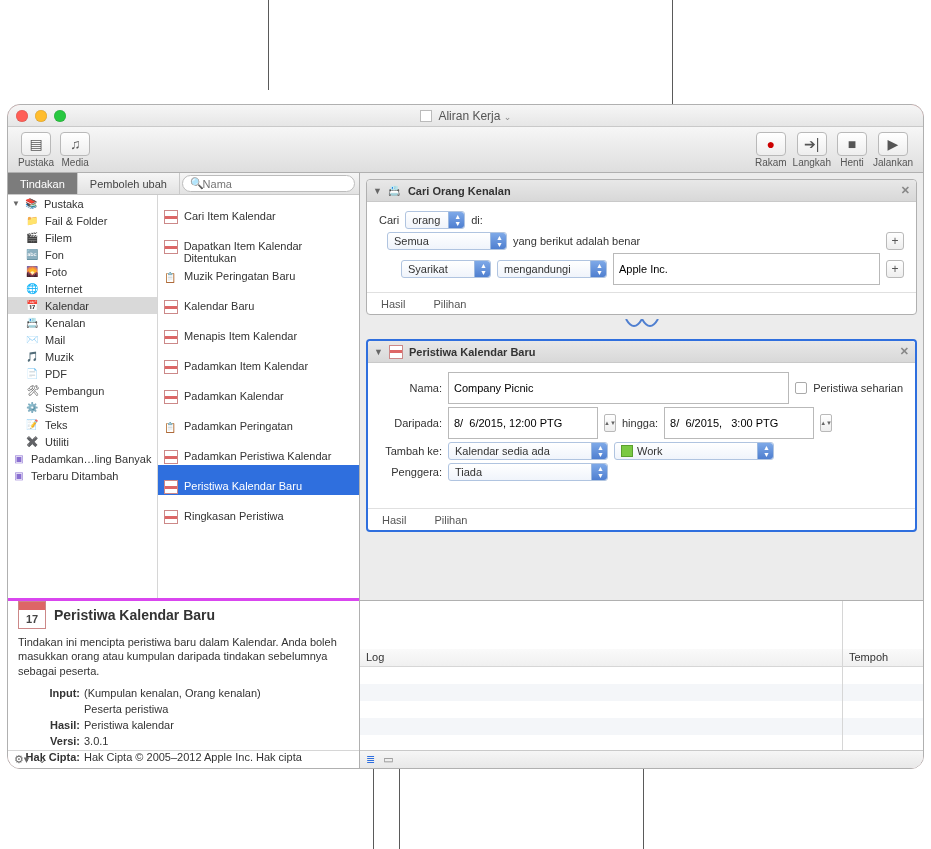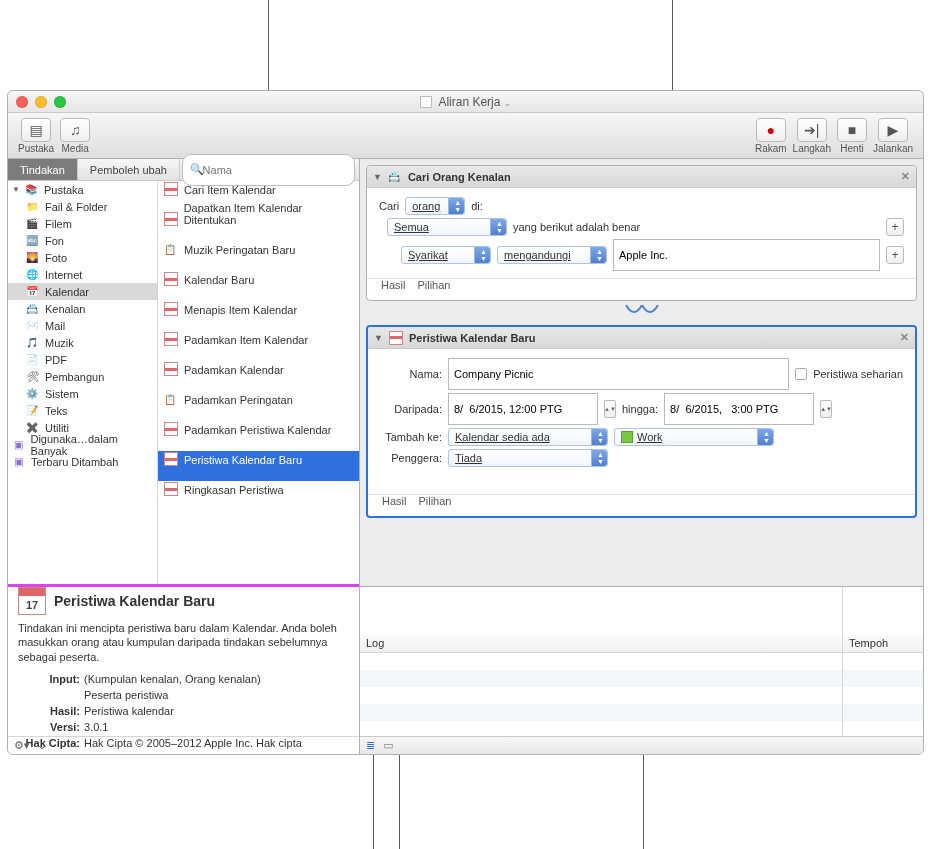--- a/index.html
+++ b/index.html
@@ -20,11 +20,11 @@
   .window {
     position: absolute;
     left: 7px;
-    top: 90px;
+    top: 104px;
     width: 917px;
     height: 665px;
     border: 1px solid #b0b0b0;
-    border-radius: 6px;
+    border-radius: 13px;
     overflow: hidden;
     background: #fca5a5;
     display: flex;

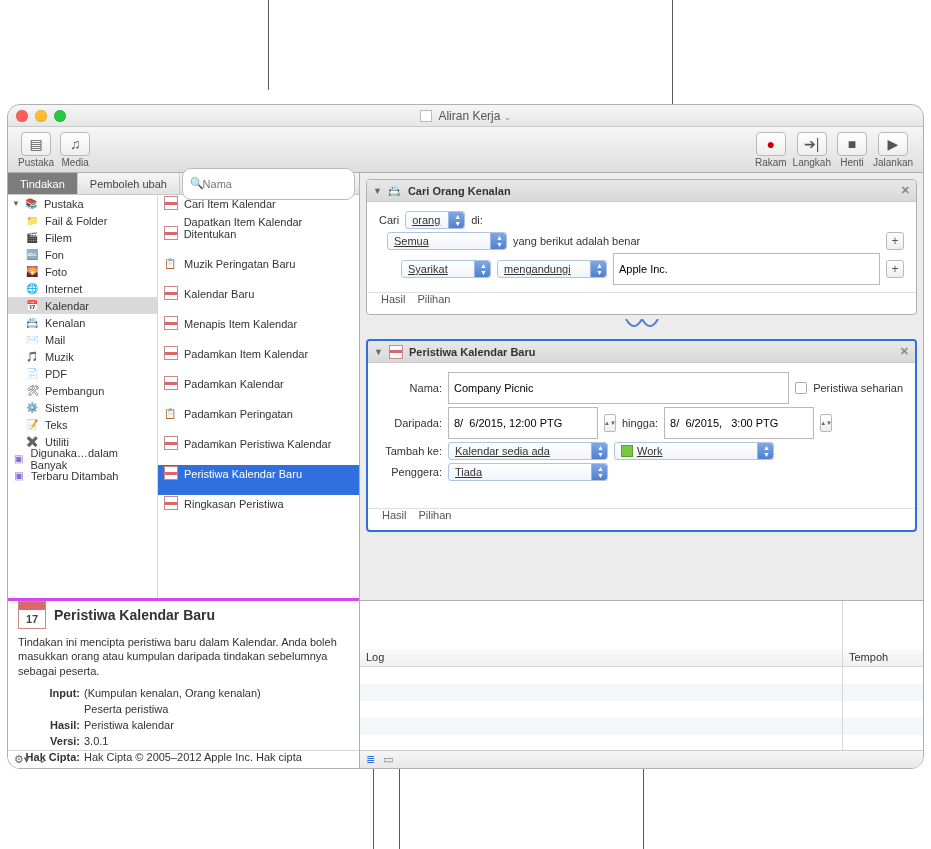--- a/index.html
+++ b/index.html
@@ -73,7 +73,7 @@
   .tab{padding:3px 12px;font-size:11px;border-right:1px solid #c9c9c9;color:#444;display:flex;align-items:center;}
   .tab.active{background:#7c7c7c;color:#fff;}
   .search{flex:1;display:flex;align-items:center;padding:2px 4px;}
-  .search input{flex:1;height:32px;border:1px solid #bcbcbc;border-radius:9px;padding:0 8px 0 20px;font-size:11px;background:#fff;}
+  .search input{flex:1;height:17px;border:1px solid #bcbcbc;border-radius:9px;padding:0 8px 0 20px;font-size:11px;background:#fff;}
   .search .si{position:relative;margin-right:-16px;left:6px;color:#999;font-size:11px;z-index:1;}
 
   .libwrap{flex:1;display:flex;min-height:0;}

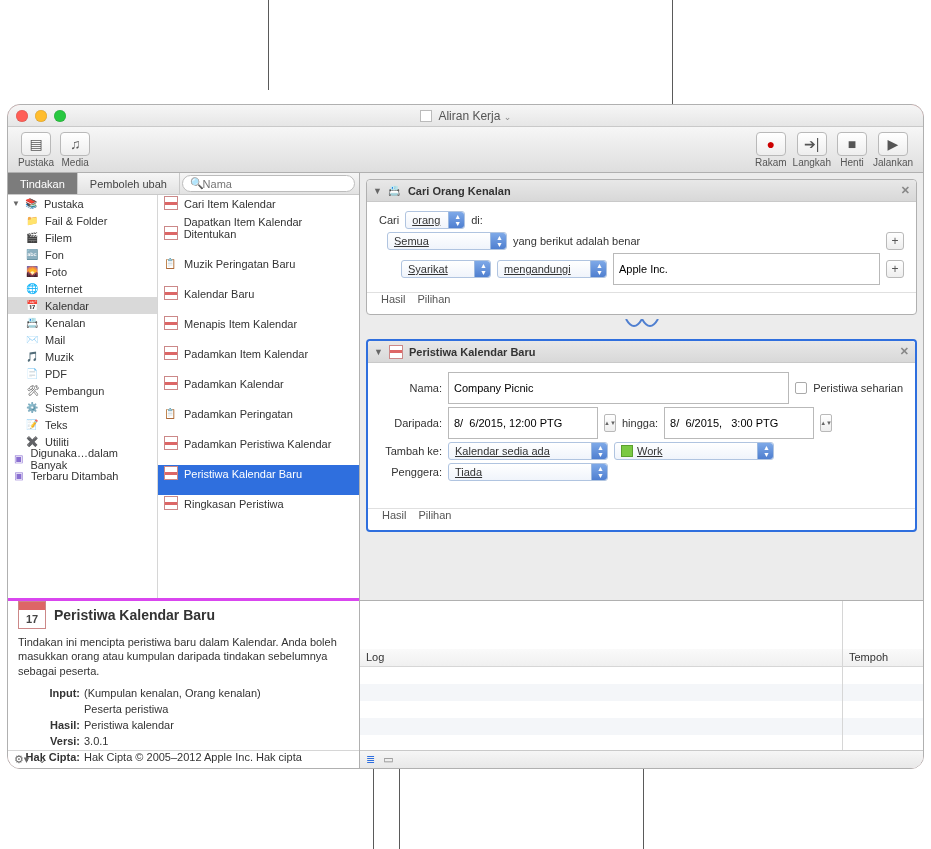--- a/index.html
+++ b/index.html
@@ -84,7 +84,7 @@
   .cat .disc{font-size:8px;color:#666;}
   .cic{width:14px;height:14px;display:flex;align-items:center;justify-content:center;font-size:10px;}
   .actions{flex:1;overflow:auto;}
-  .actions .row{display:flex;align-items:flex-end;gap:6px;padding:15px 6px;height:17px;font-size:11px;}
+  .actions .row{display:flex;align-items:flex-start;gap:6px;padding:15px 6px;height:17px;font-size:11px;}
   .actions .row.sel{background:#2f6fde;color:#fff;}
   .calico{width:14px;height:14px;background:#fff;border:1px solid #c88;display:flex;flex-direction:column;font-size:6px;align-items:center;justify-content:center;line-height:5px;}
   .calico:before{content:"";display:block;height:3px;width:100%;background:#d66;}

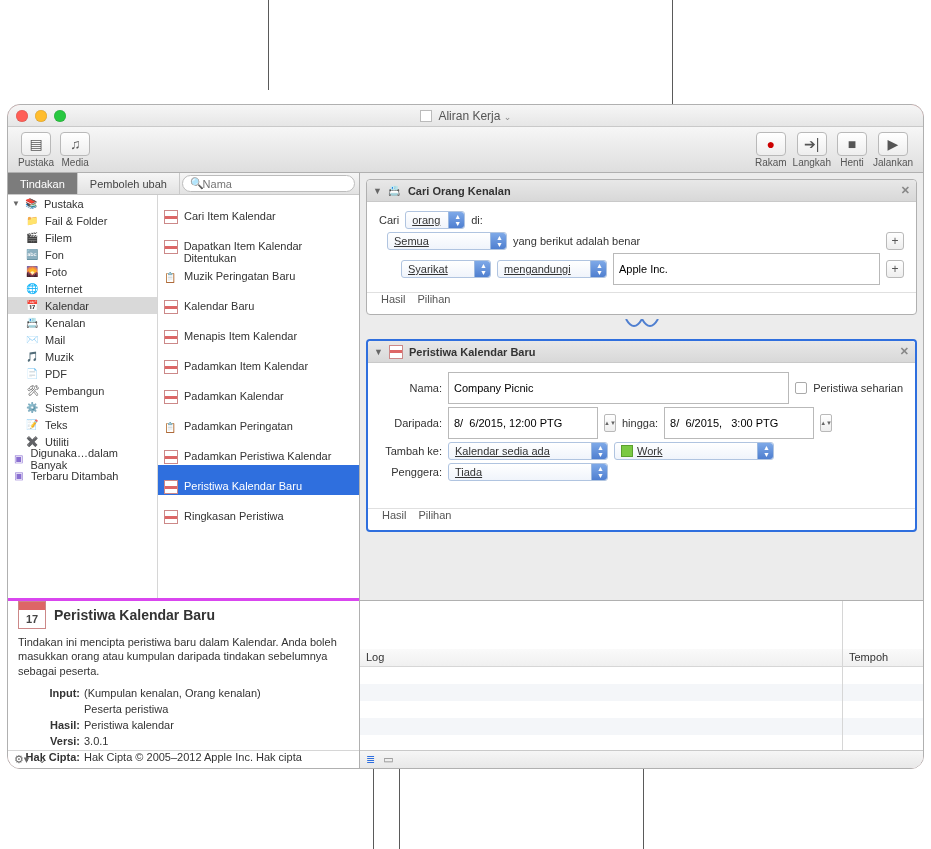--- a/index.html
+++ b/index.html
@@ -109,7 +109,7 @@
   .card .hdr .x{margin-left:auto;color:#888;font-size:11px;}
   .card .inner{padding:6px 12px 4px;}
   .card .ftr{height:22px;border-top:1px solid #e0e0e0;display:flex;align-items:flex-start;gap:12px;padding:0 14px;font-size:11px;color:#555;}
-  .sel-ctrl{display:inline-flex;align-items:center;height:18px;border:1px solid #b0c4e0;border-radius:3px;background:linear-gradient(#fff,#f0f4fb);padding:0 18px 0 6px;font-size:11px;position:relative;min-width:60px;text-decoration:underline;}
+  .sel-ctrl{display:inline-flex;align-items:center;height:18px;border:1px solid #b0c4e0;border-radius:3px;background:linear-gradient(#fff,#f0f4fb);padding:0 18px 0 6px;font-size:11px;position:relative;min-width:60px;}
   .sel-ctrl:after{content:"";position:absolute;right:0;top:0;bottom:0;width:15px;background:linear-gradient(#7ea9e8,#4f7fd0);border-left:1px solid #9bb8e0;border-radius:0 3px 3px 0;}
   .sel-ctrl .arr{position:absolute;right:3px;color:#fff;font-size:7px;line-height:7px;z-index:1;text-align:center;}
   .txt-ctrl{height:18px;border:1px solid #b9b9b9;background:#fff;padding:15px 5px;font-size:11px;}

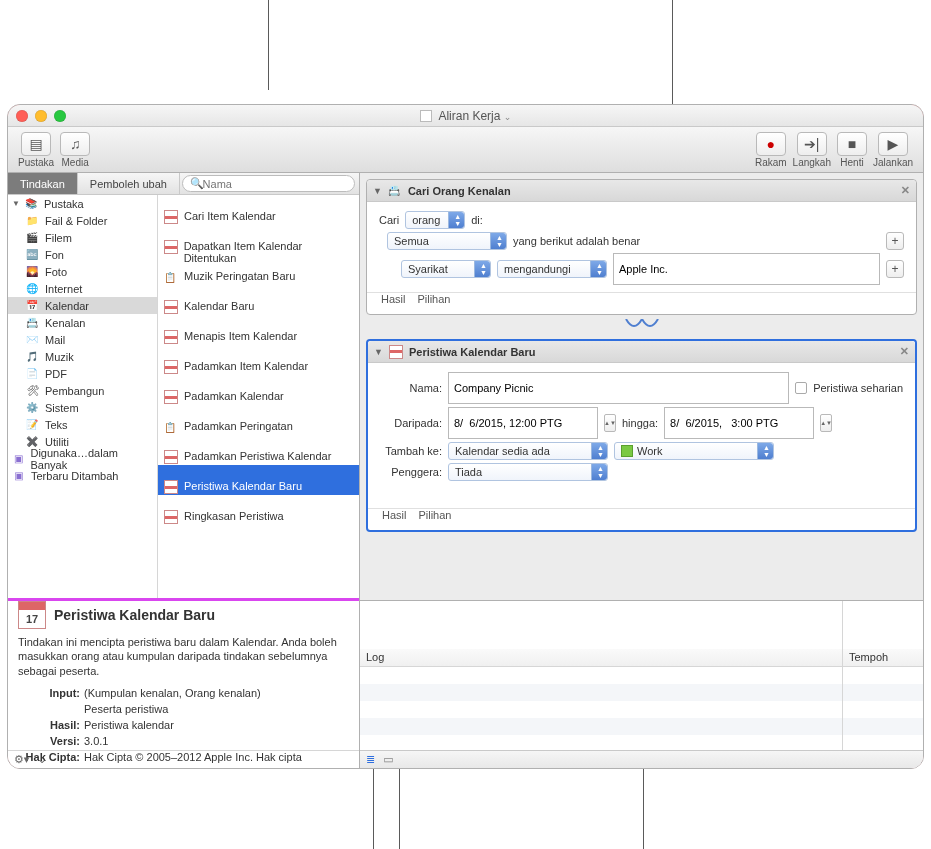--- a/index.html
+++ b/index.html
@@ -108,7 +108,7 @@
   .card .hdr .tri{font-size:9px;color:#666;}
   .card .hdr .x{margin-left:auto;color:#888;font-size:11px;}
   .card .inner{padding:6px 12px 4px;}
-  .card .ftr{height:22px;border-top:1px solid #e0e0e0;display:flex;align-items:flex-start;gap:12px;padding:0 14px;font-size:11px;color:#555;}
+  .card .ftr{height:22px;border-top:1px solid #e0e0e0;display:flex;align-items:center;gap:28px;padding:0 14px;font-size:11px;color:#555;}
   .sel-ctrl{display:inline-flex;align-items:center;height:18px;border:1px solid #b0c4e0;border-radius:3px;background:linear-gradient(#fff,#f0f4fb);padding:0 18px 0 6px;font-size:11px;position:relative;min-width:60px;}
   .sel-ctrl:after{content:"";position:absolute;right:0;top:0;bottom:0;width:15px;background:linear-gradient(#7ea9e8,#4f7fd0);border-left:1px solid #9bb8e0;border-radius:0 3px 3px 0;}
   .sel-ctrl .arr{position:absolute;right:3px;color:#fff;font-size:7px;line-height:7px;z-index:1;text-align:center;}

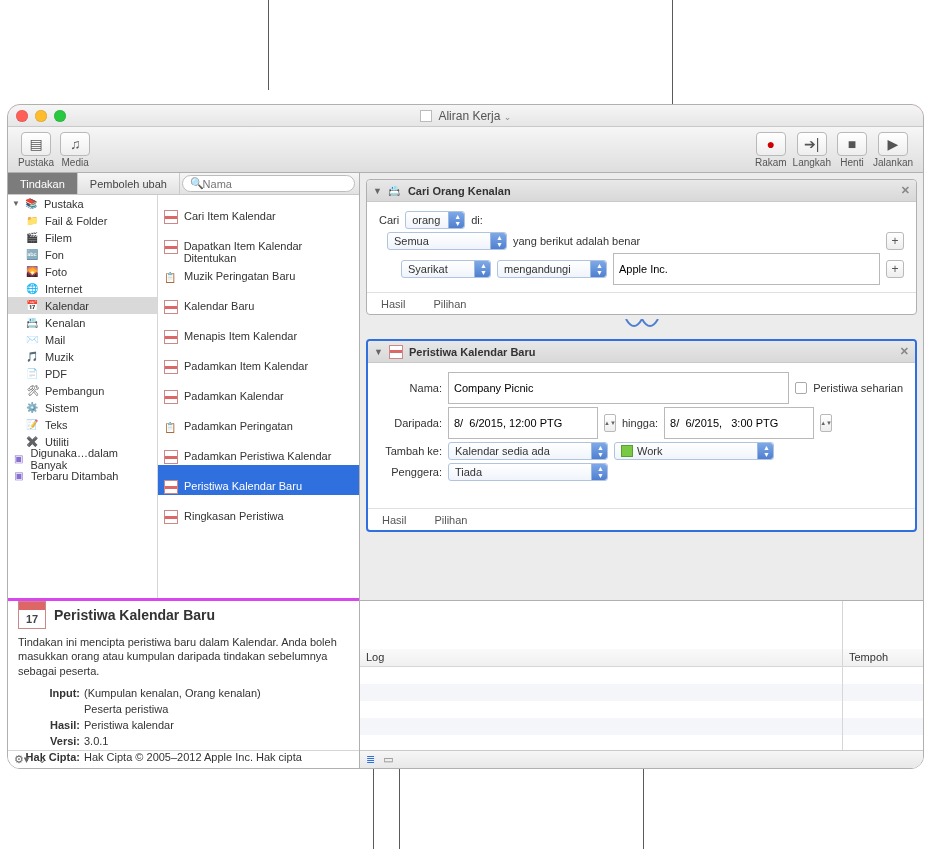--- a/index.html
+++ b/index.html
@@ -274,7 +274,7 @@
             </div>
           <div class="row" style="padding-left:4px;">
               <span class="cic" style="color:#8a6fd1;">▣</span>
-              <span>Digunaka…dalam Banyak</span>
+              <span>Padamkan…ling Banyak</span>
             </div>
           <div class="row" style="padding-left:4px;">
               <span class="cic" style="color:#8a6fd1;">▣</span>

